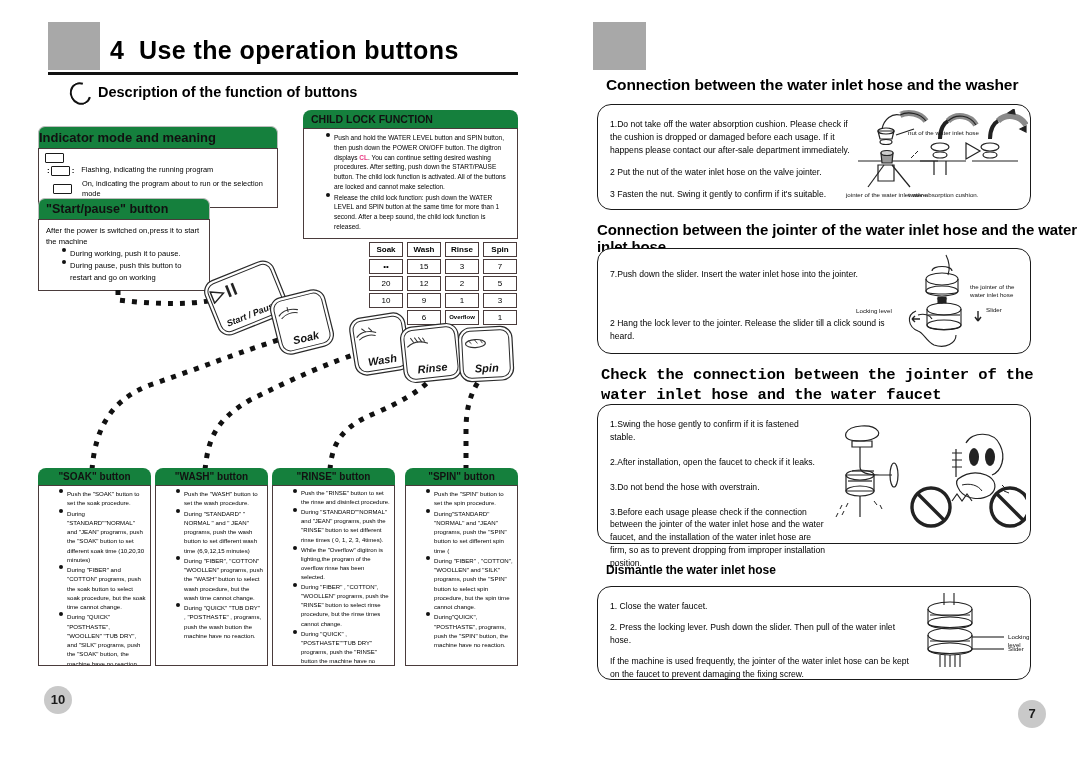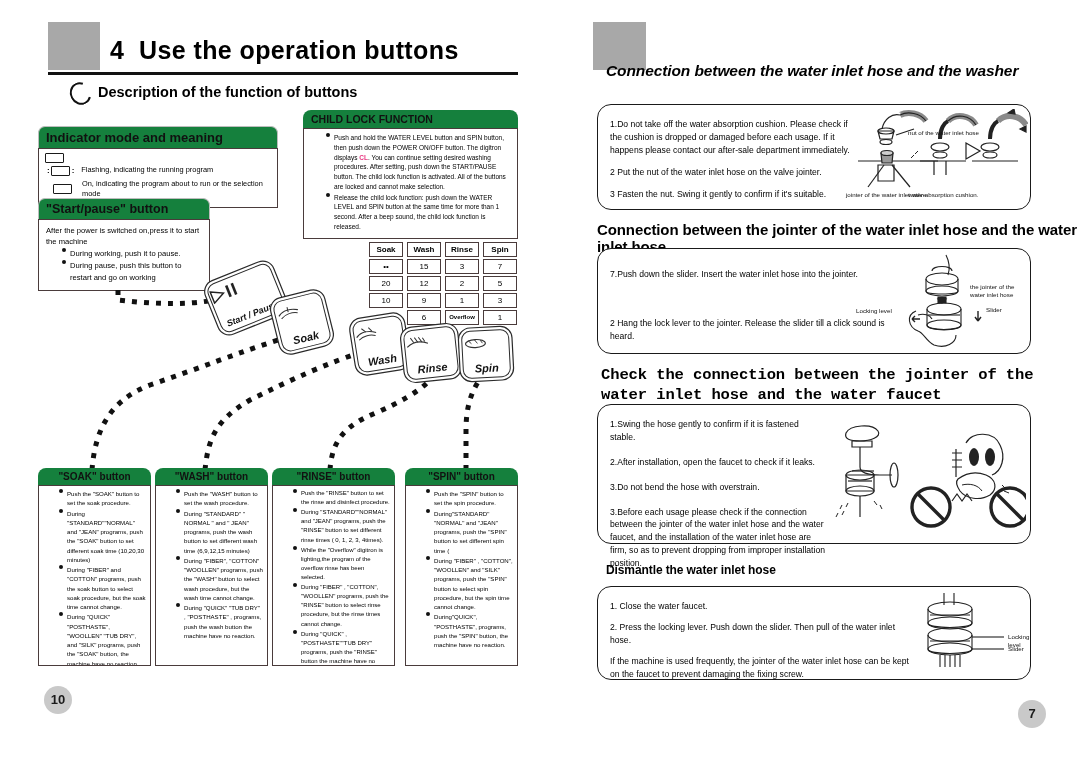--- a/index.html
+++ b/index.html
@@ -121,7 +121,7 @@
   
   #r-badge{position:absolute;left:593px;top:22px;width:53px;height:48px;}
   .r-title{position:absolute;font-size:15.5px;font-weight:bold;letter-spacing:-.1px;}
-  #r-title-1{left:606px;top:62px;font-style:italic;}
+  #r-title-1{left:606px;top:76px;}
   #r-title-2{left:597px;top:221px;font-size:15px;}
   #r-title-3{left:601px;top:365px;width:440px;line-height:1.3;font-family:Liberation Mono, monospace;}
   #r-title-4{left:606px;top:563px;font-size:12px;}

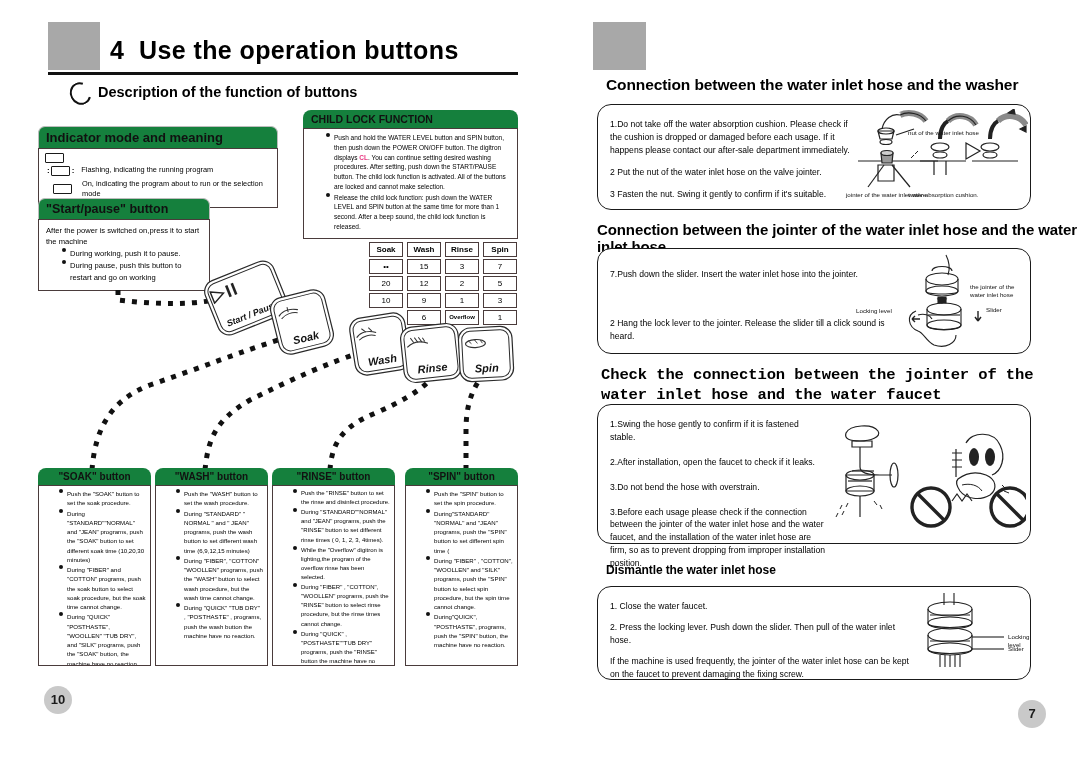--- a/index.html
+++ b/index.html
@@ -42,7 +42,7 @@
   
   #indicator-panel{position:absolute;left:38px;top:126px;width:240px;}
   #indicator-panel .hdr-band{
-    padding:3px 7px;font-size:13px;border:1.2px solid #bdbdbd;border-bottom:none;
+    padding:3px 0;font-size:13px;border:1.2px solid #bdbdbd;border-bottom:none;
   }
   #indicator-body{
     border:1.2px solid #4a3b3b;padding:4px 6px 5px 6px;font-size:7.4px;line-height:1.45;

